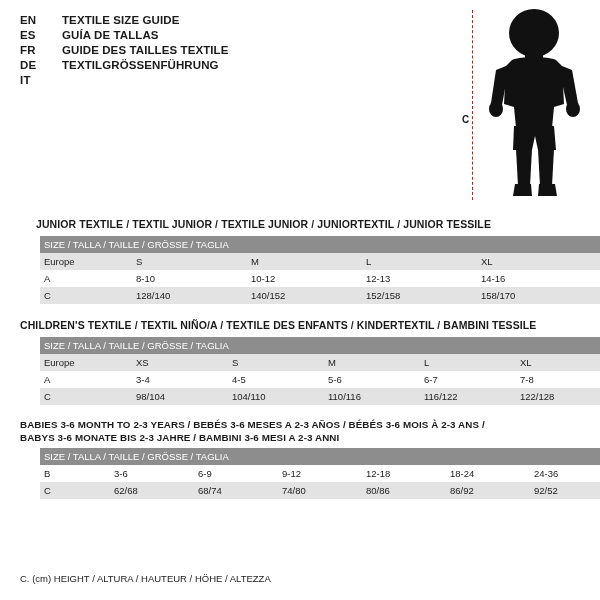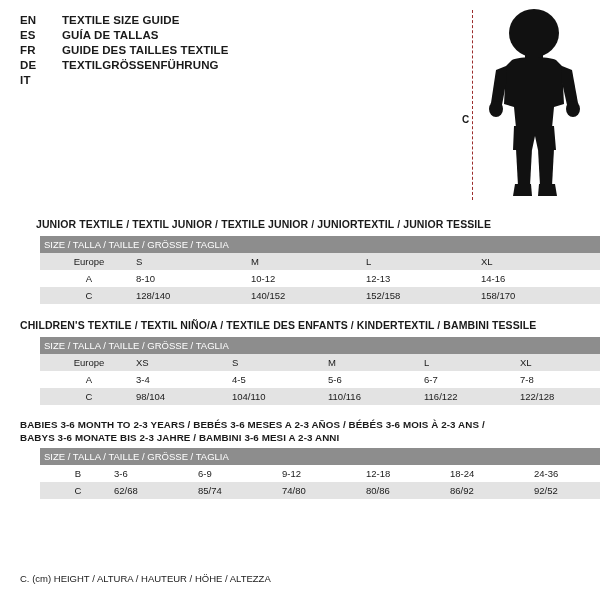--- a/index.html
+++ b/index.html
@@ -125,7 +125,6 @@
   }
   .rowlabel {
     padding-left: 4px !important;
-    text-align: center;
   }
 
   

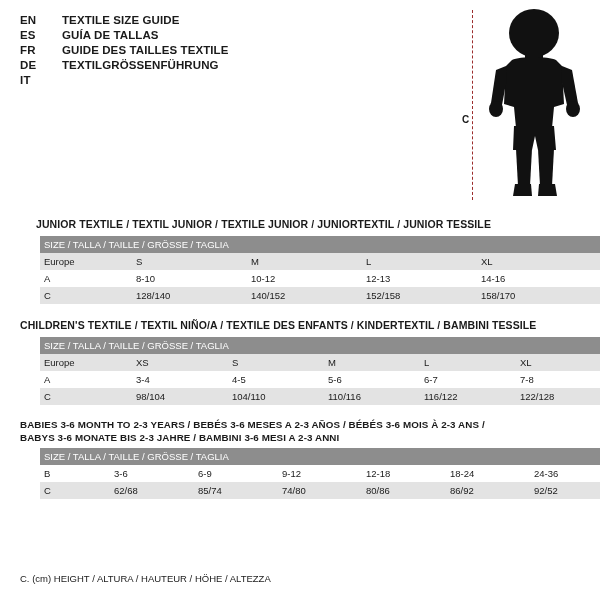--- a/index.html
+++ b/index.html
@@ -278,7 +278,7 @@
     <tr class="band">
       <td class="rowlabel">C</td>
       <td>62/68</td>
-      <td>85/74</td>
+      <td>68/74</td>
       <td>74/80</td>
       <td>80/86</td>
       <td>86/92</td>

